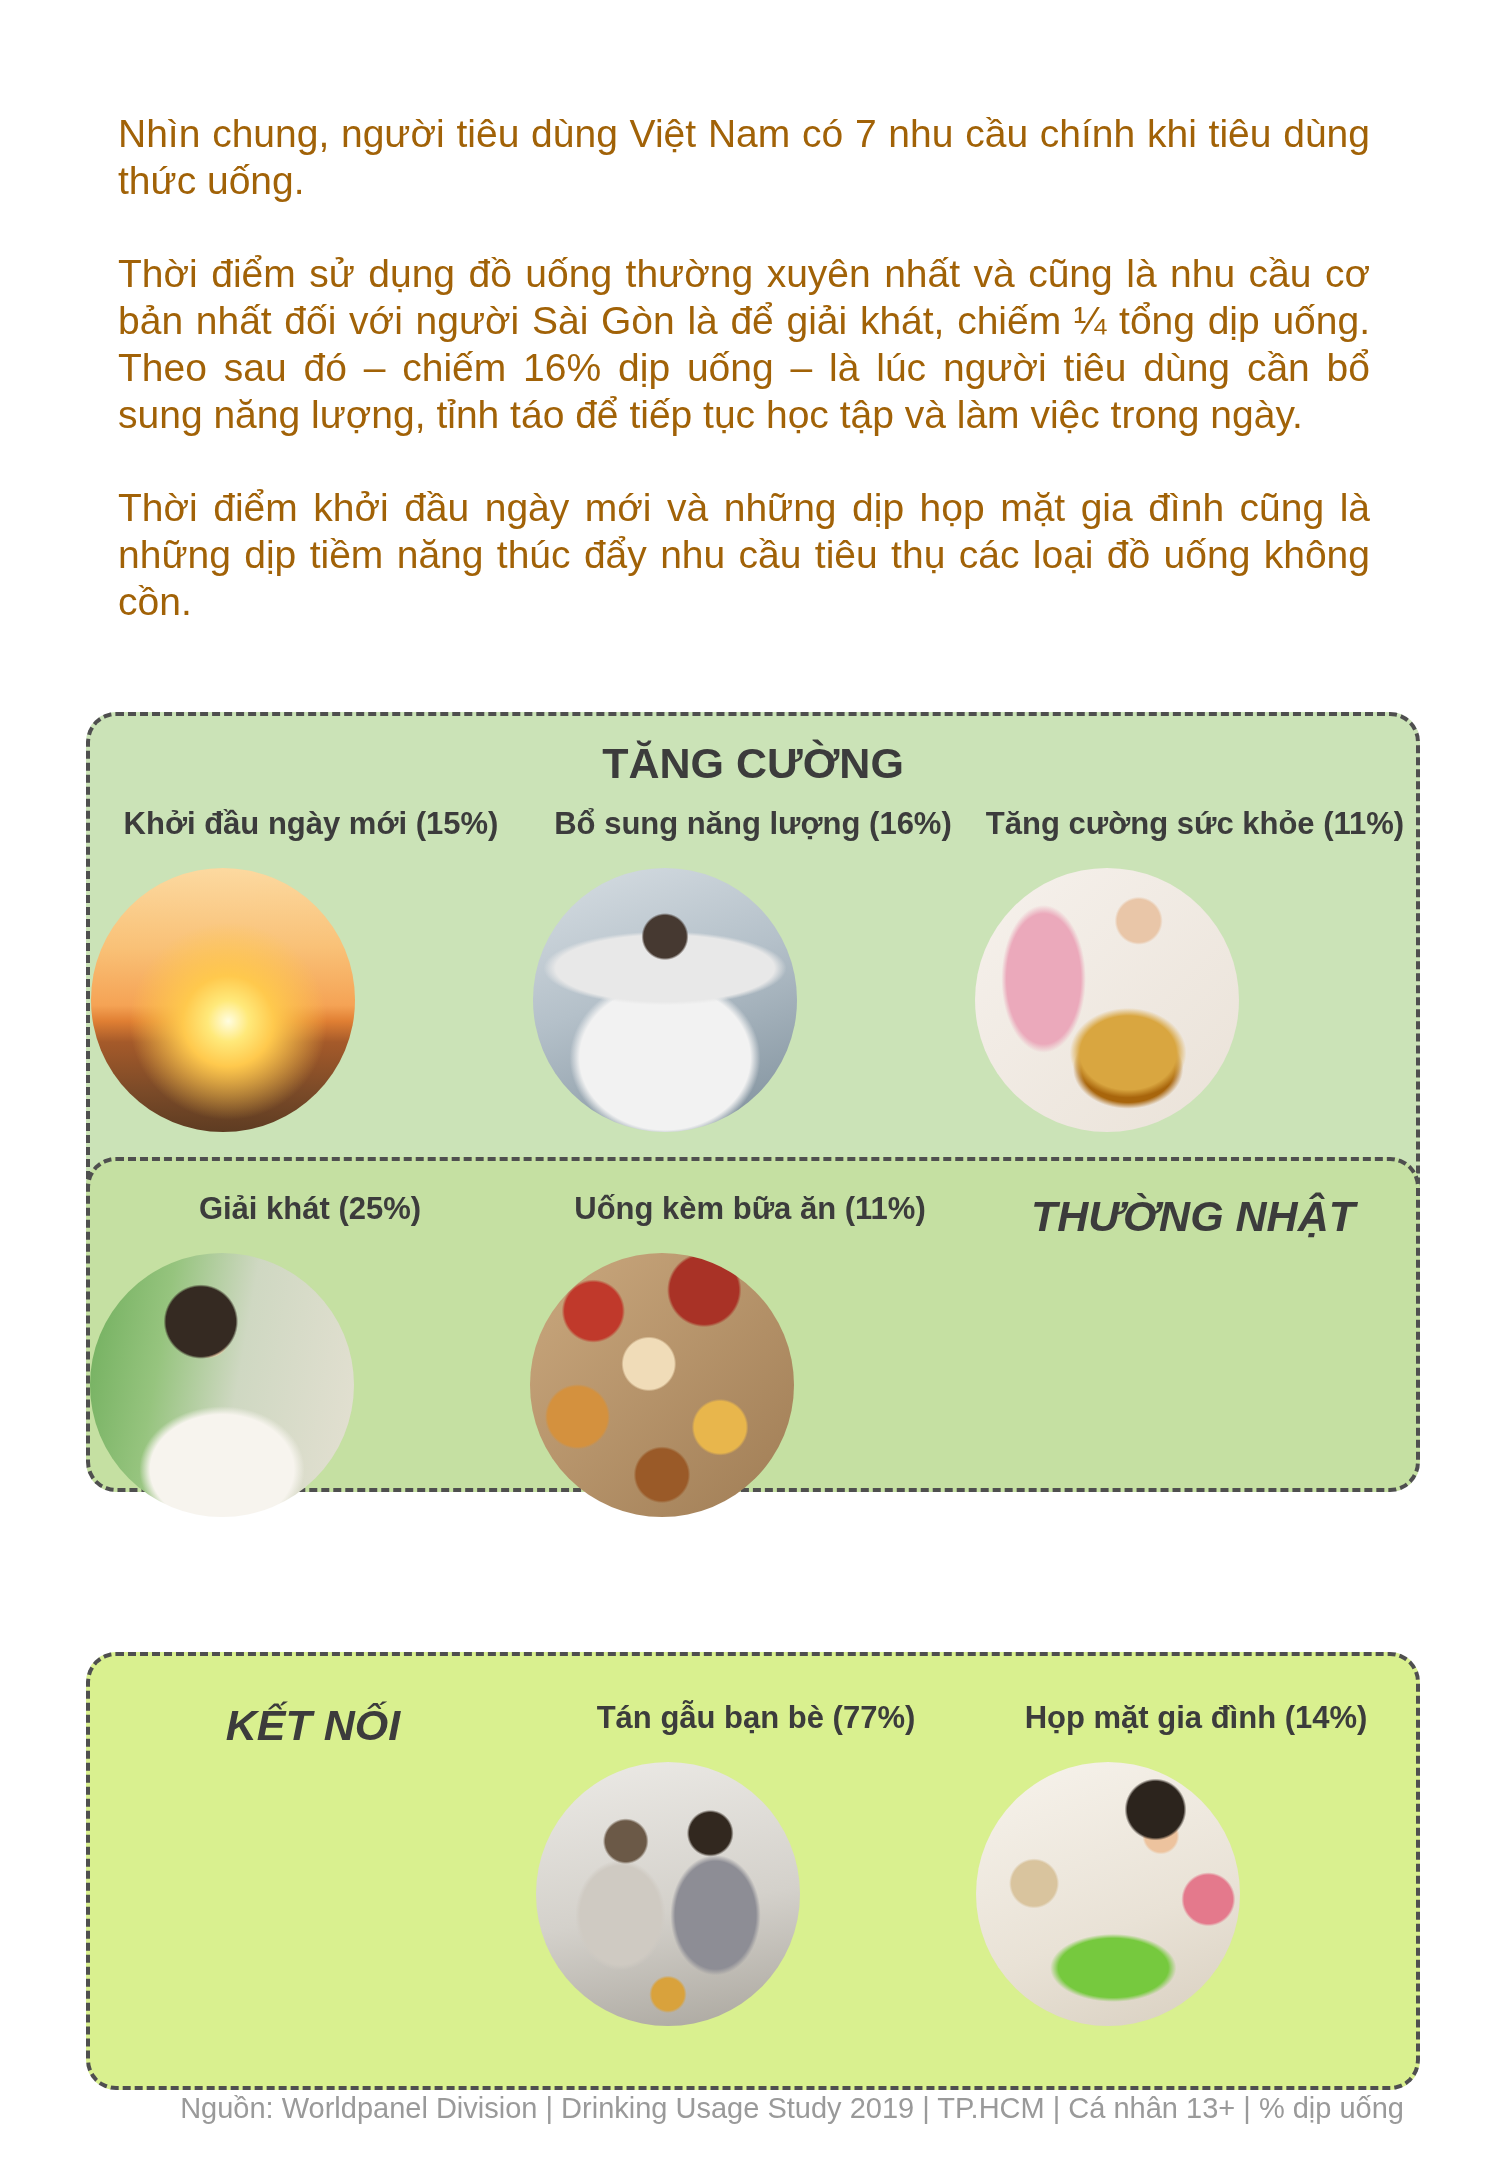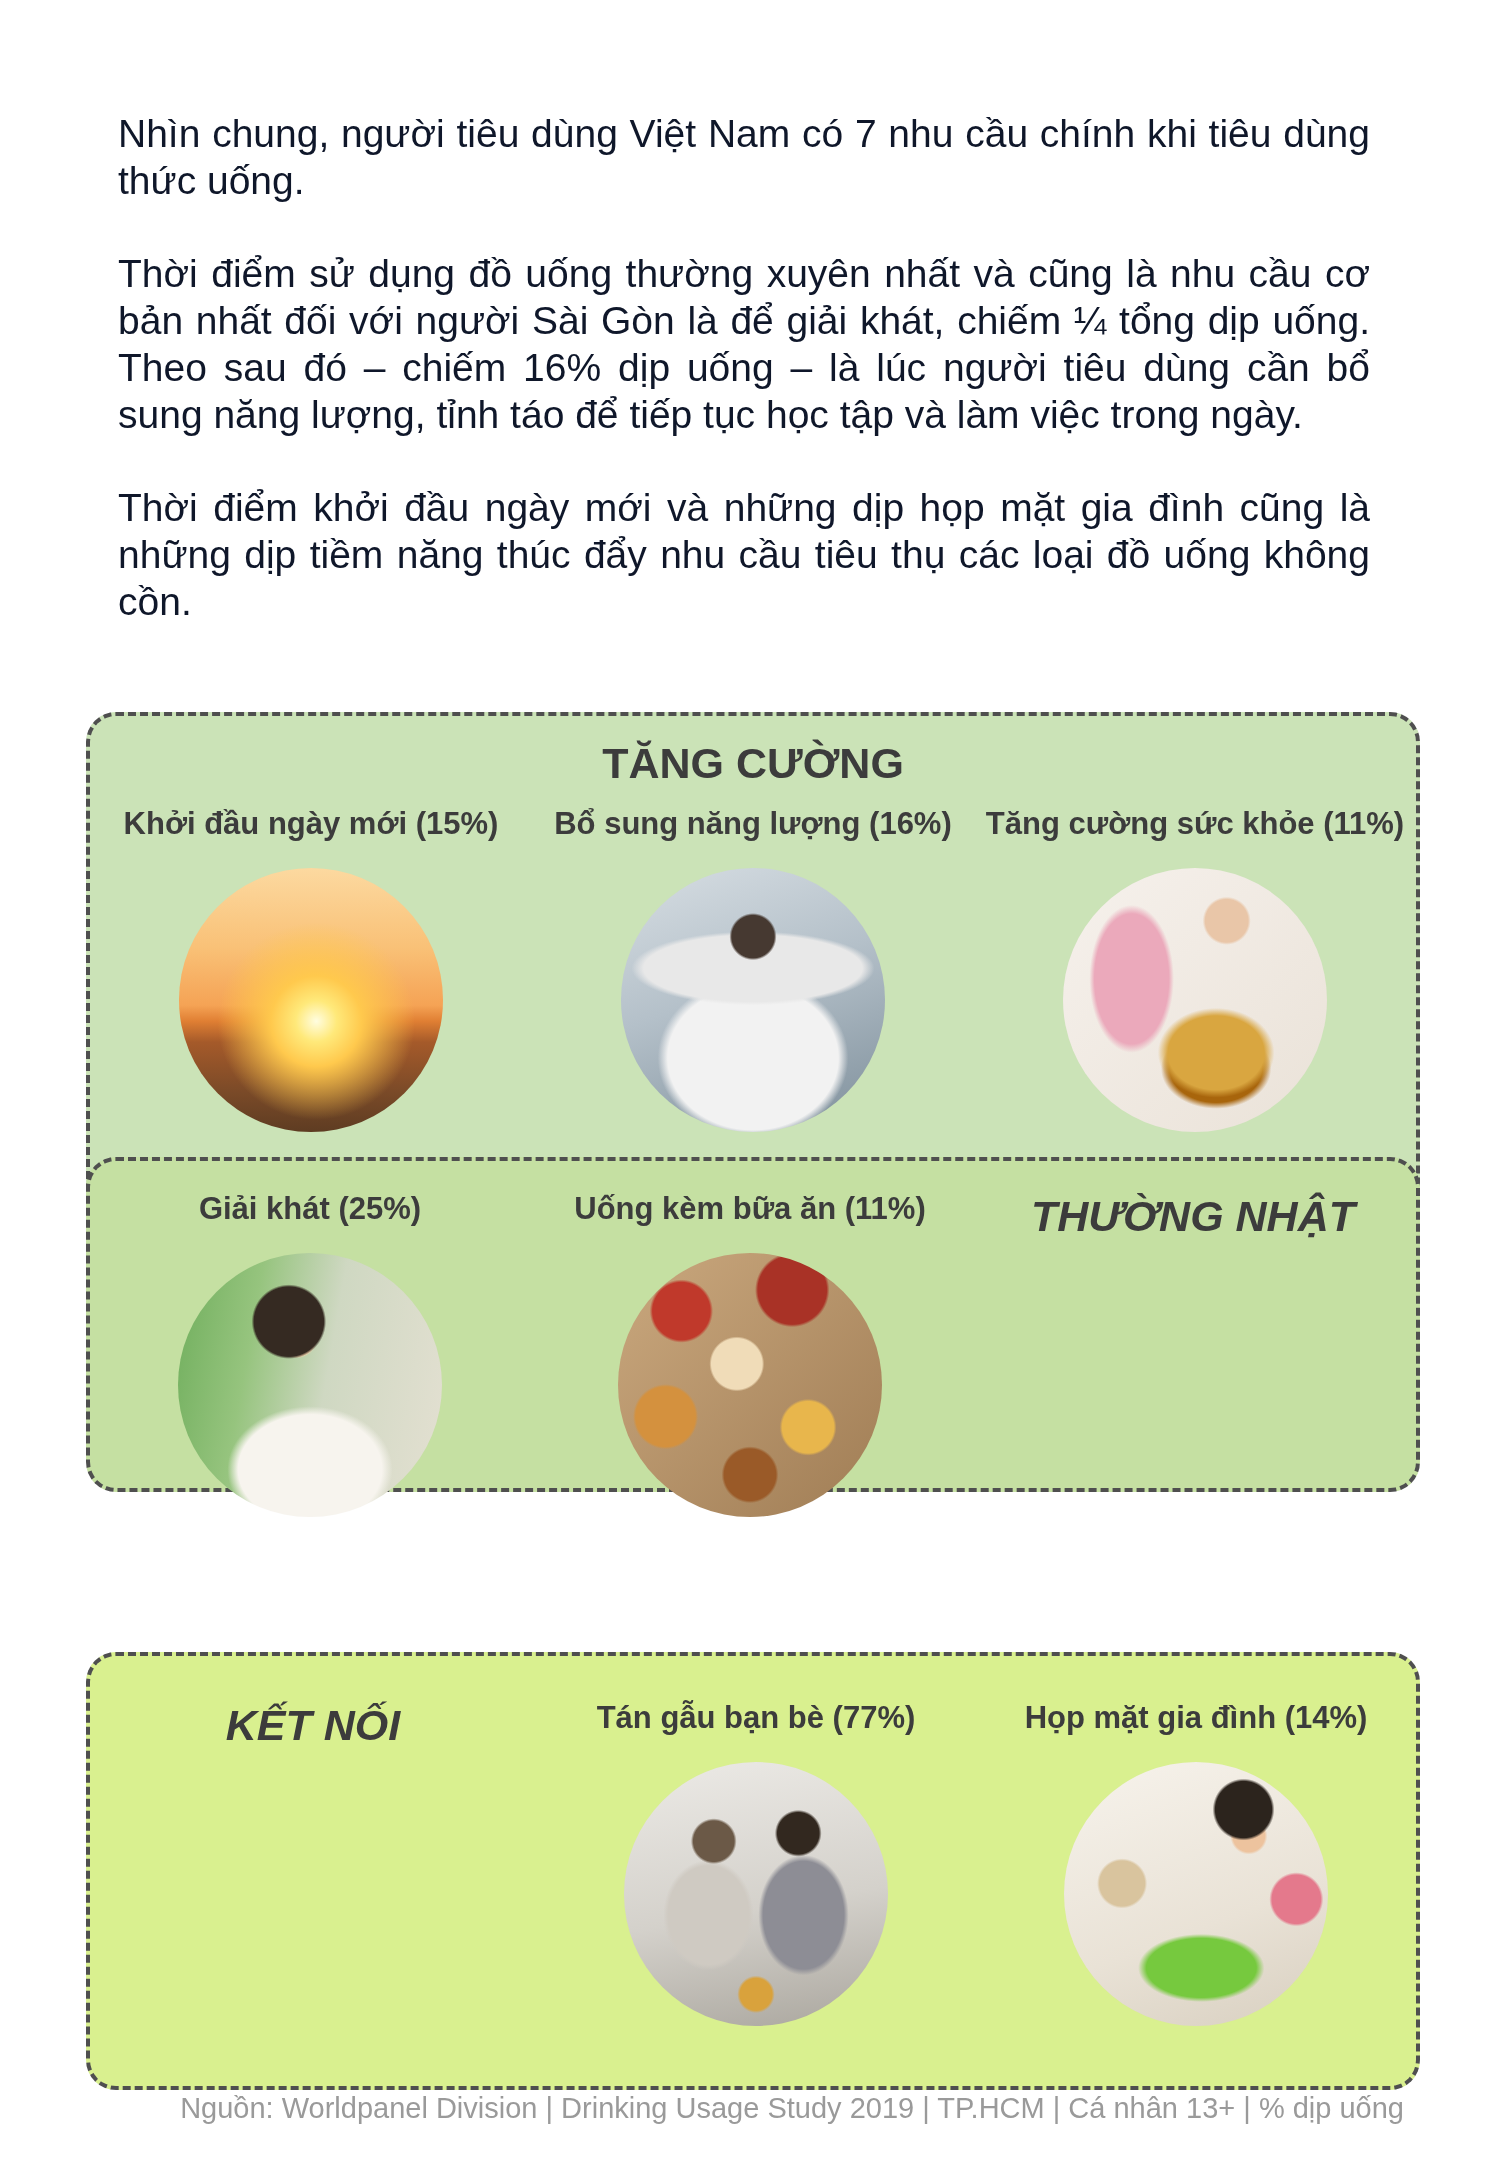--- a/index.html
+++ b/index.html
@@ -8,7 +8,7 @@
 
   
   .intro { position:absolute; left:118px; top:110px; width:1252px;
-           color:#0f172a; font-size:39px; line-height:47px; text-align:justify; }
+           color:#a16207; font-size:39px; line-height:47px; text-align:justify; }
   .intro p { margin:0 0 46px 0; }
 
   

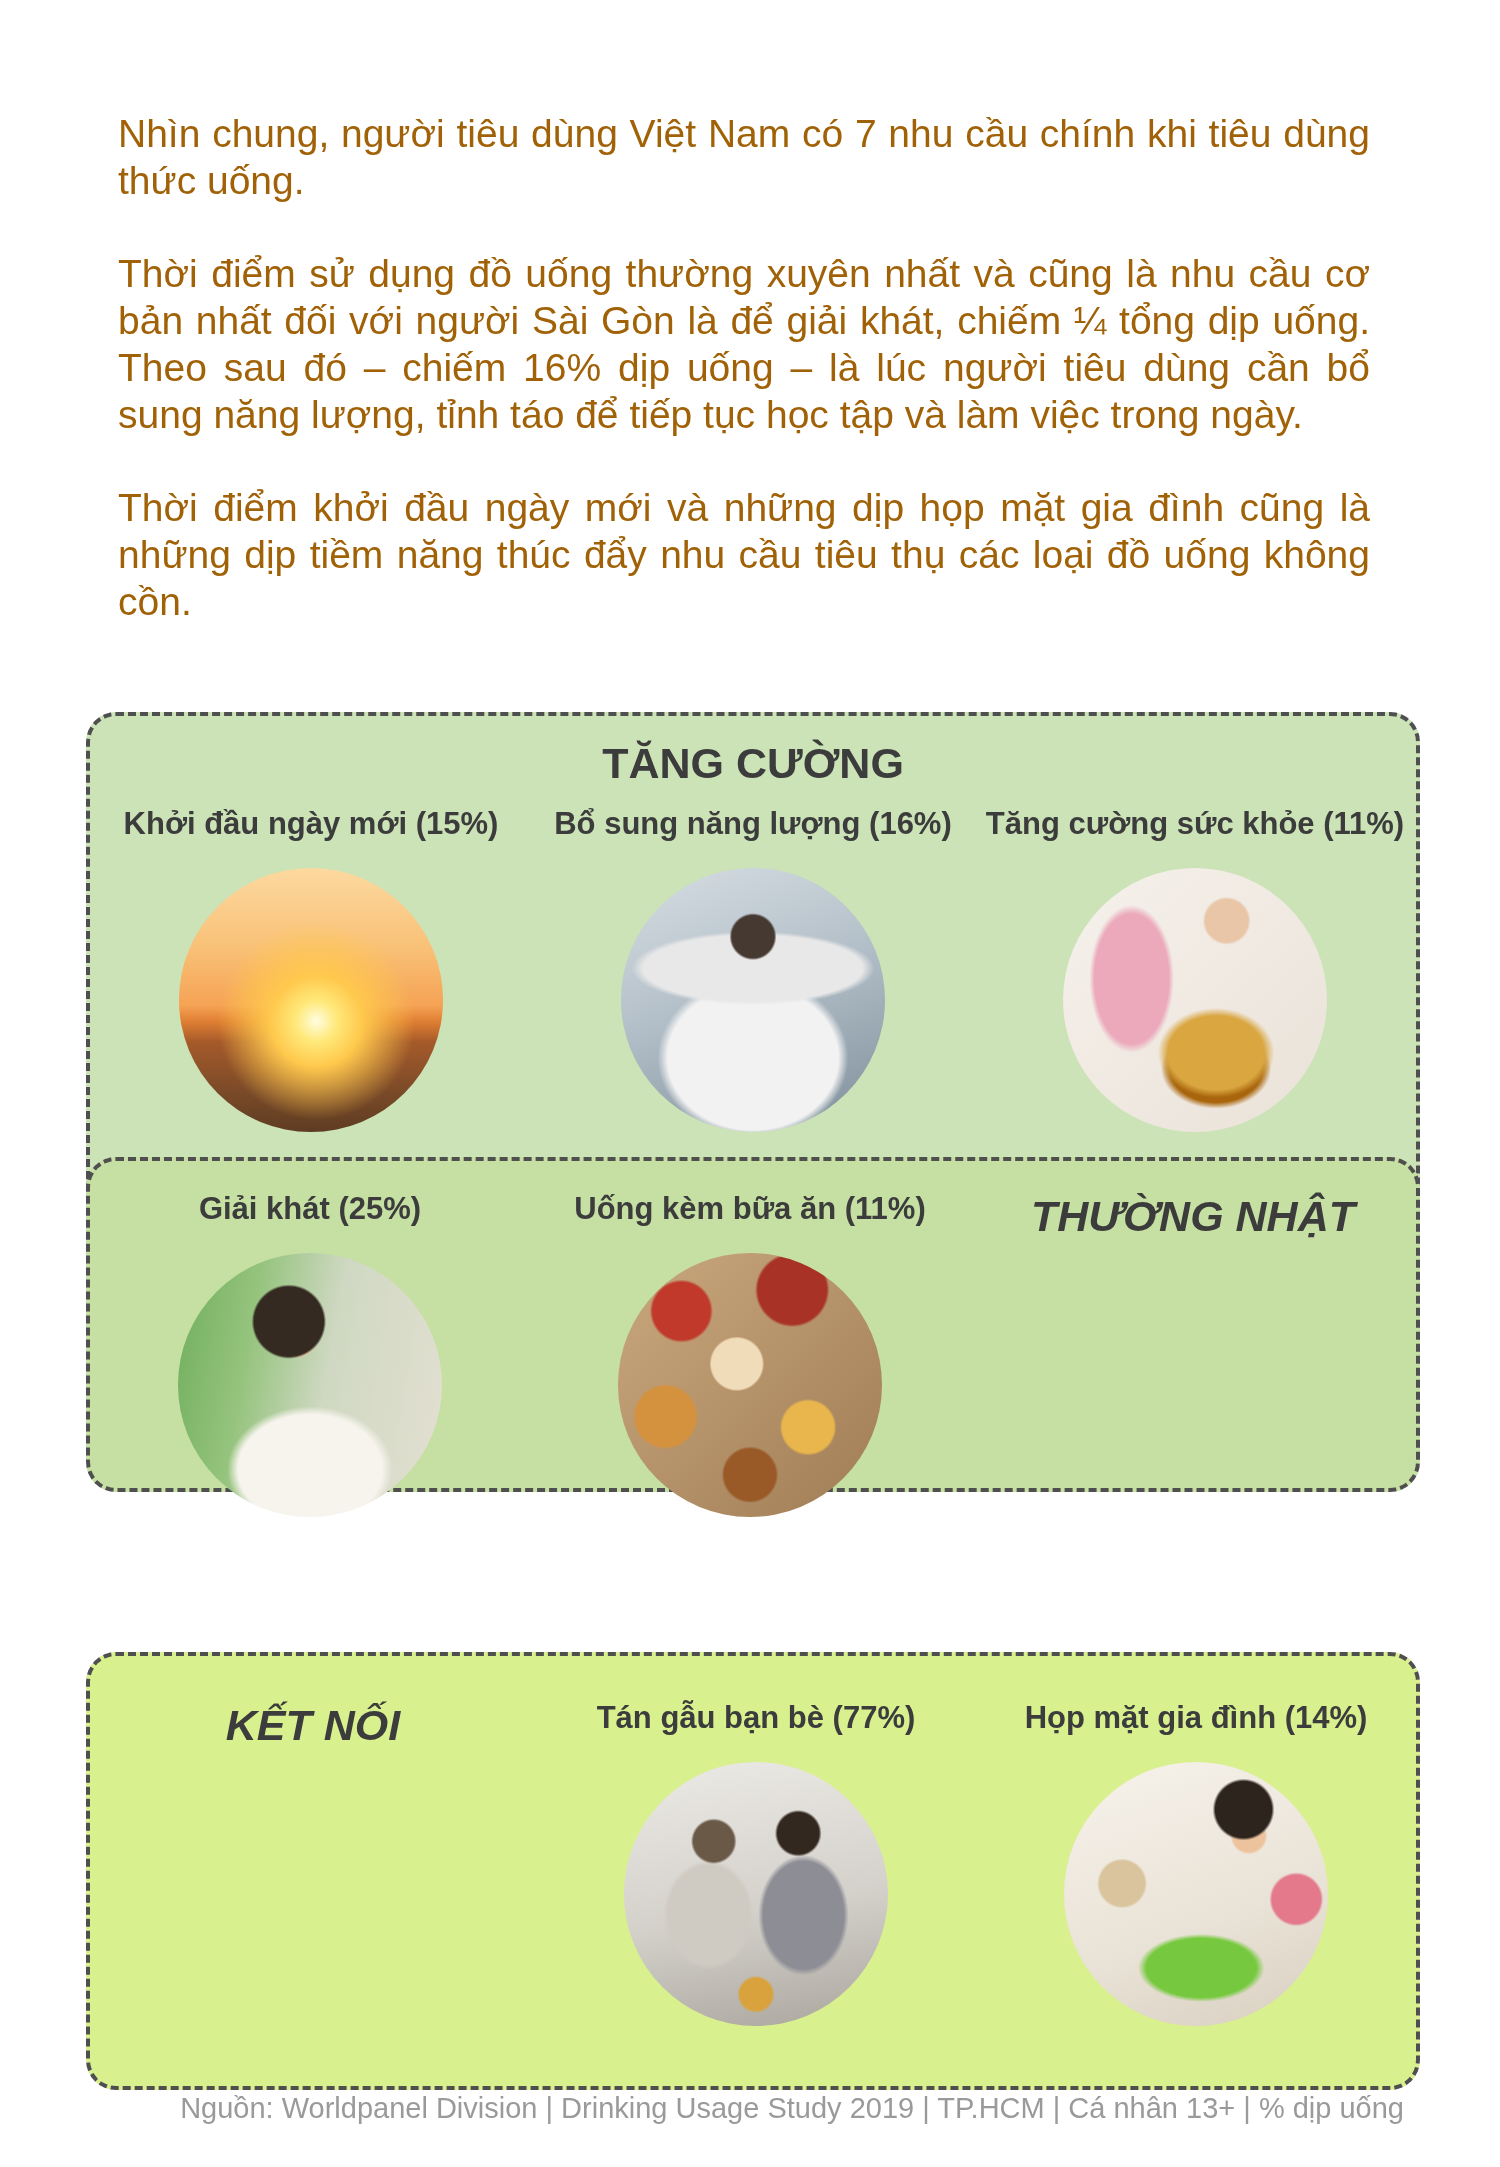--- a/index.html
+++ b/index.html
@@ -23,7 +23,7 @@
 
   .items-row { display:flex; }
   .box-1 .items-row { justify-content:space-around; }
-  .item-col { display:flex; flex-direction:column; align-items:center; width:440px; }
+  .item-col { display:flex; flex-direction:column; width:440px; }
   .item-label { font-weight:bold; color:#3c3c3c; font-size:31px; line-height:36px;
                 text-align:center; margin-bottom:26px; }
   .box-2 .items-row, .box-3 .items-row { padding-top:30px; }

